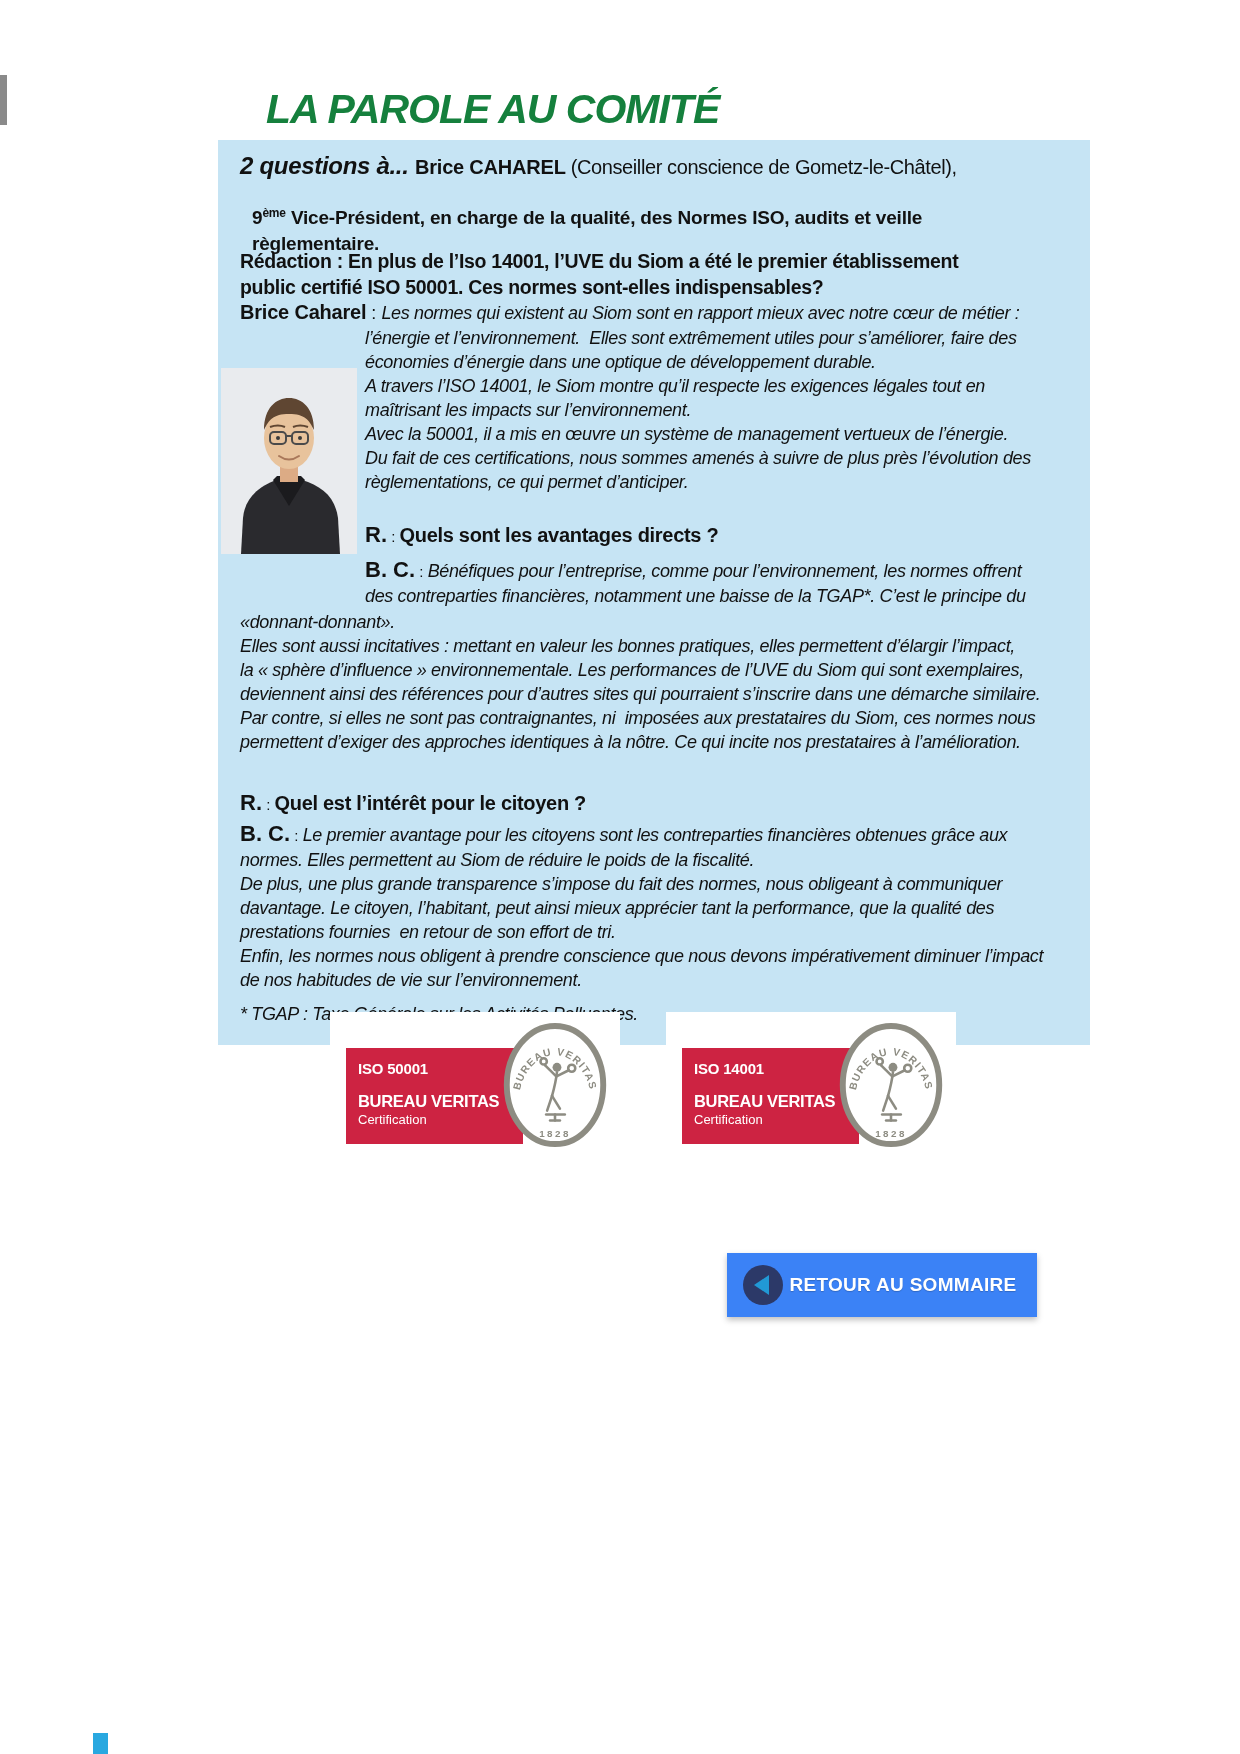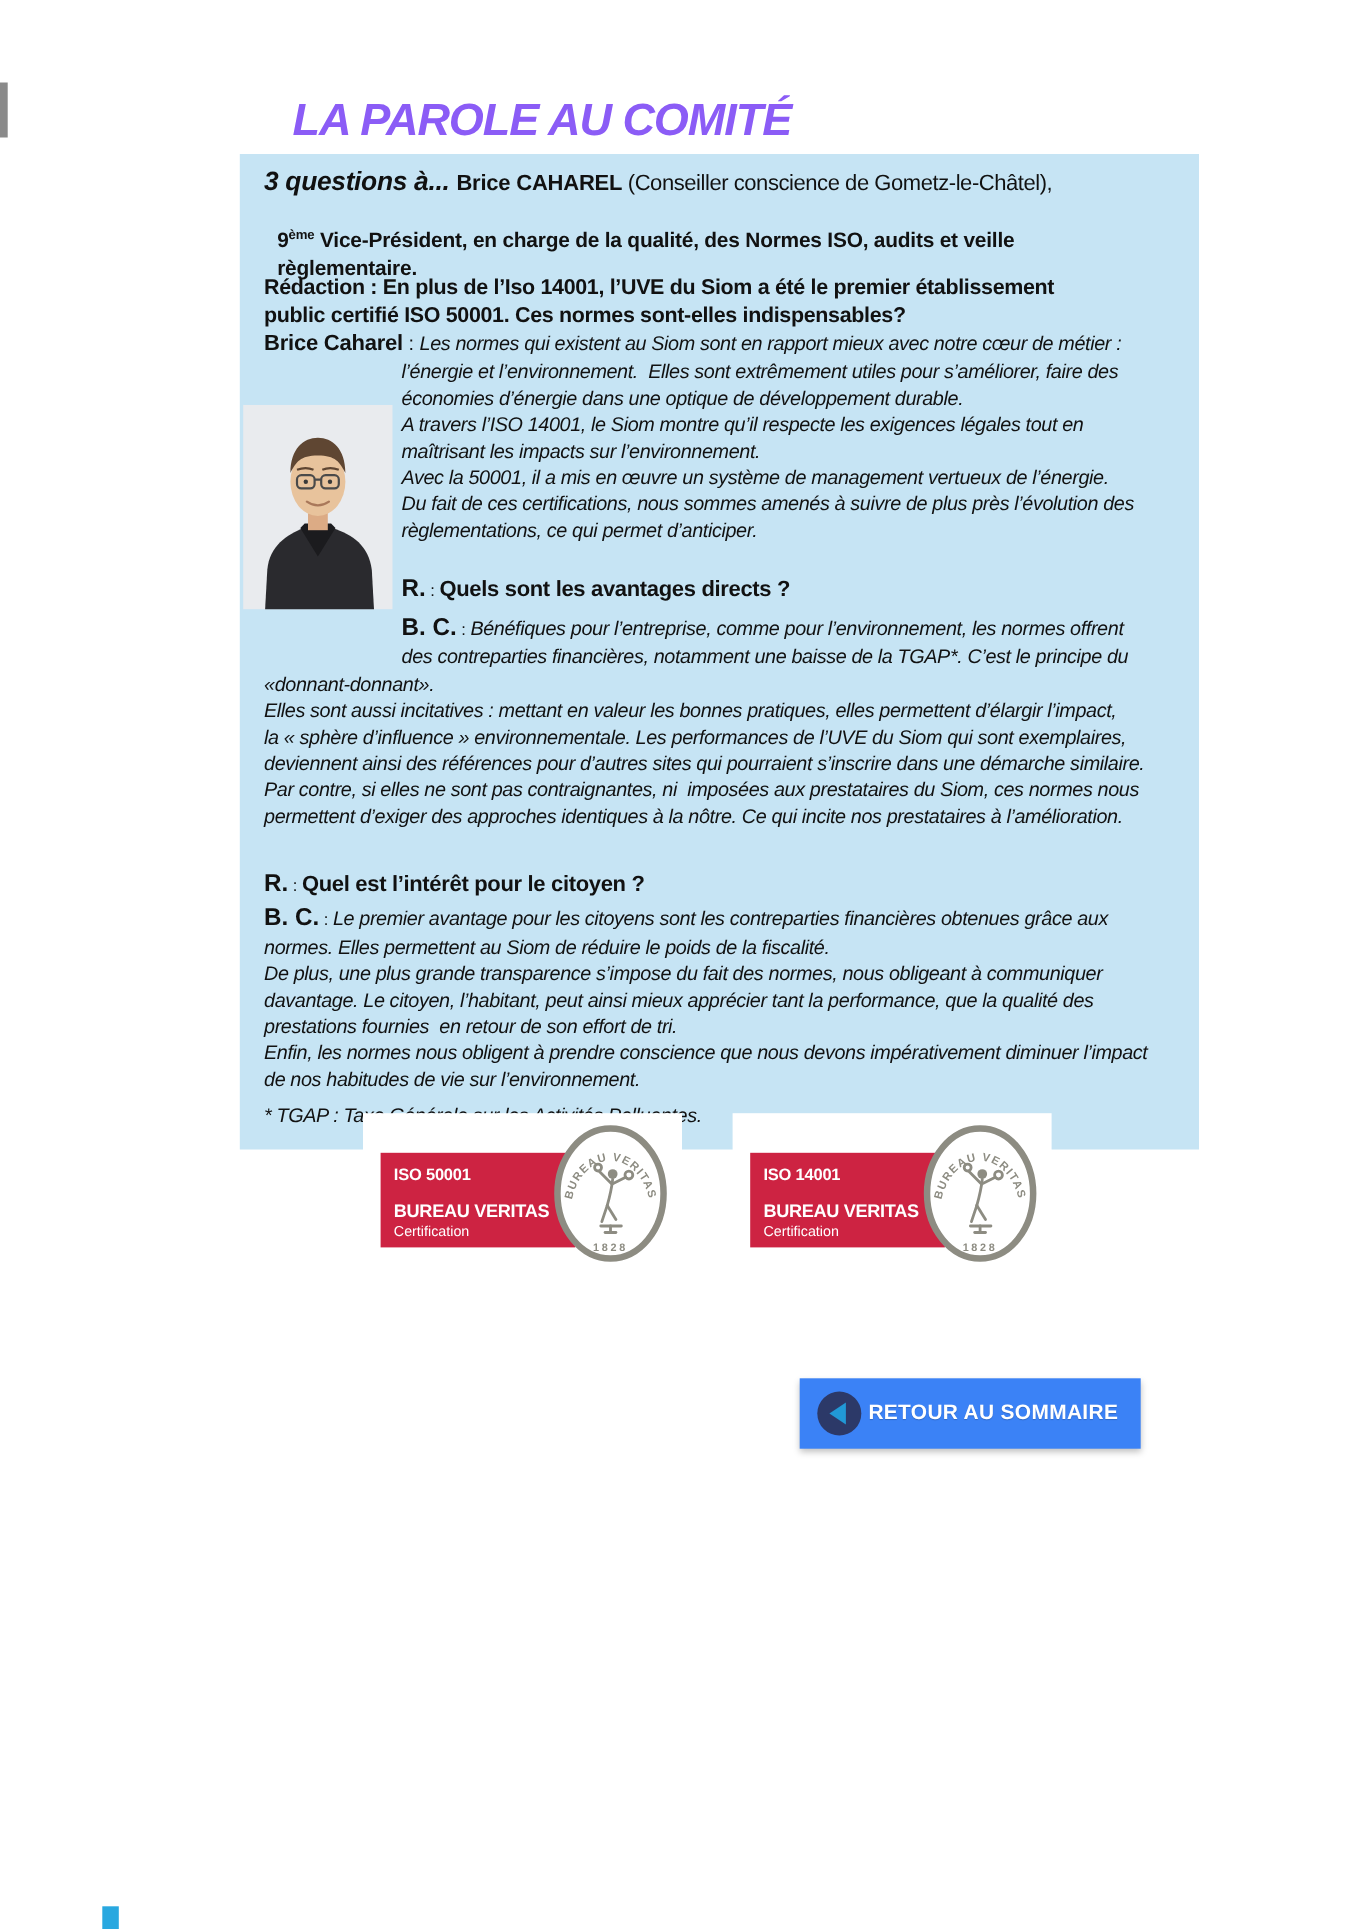--- a/index.html
+++ b/index.html
@@ -7,7 +7,7 @@
         font-family:"Liberation Sans",sans-serif;color:#111;}
   .margin-marker{position:absolute;left:0;top:75px;width:7px;height:50px;background:#8a8a8a;}
   .title{position:absolute;left:266px;top:86px;margin:0;font-size:41px;font-weight:700;font-style:italic;
-         color:#8b5cf6;letter-spacing:-1px;z-index:3;}
+         color:#15803d;letter-spacing:-1px;z-index:3;}
   .panel{position:absolute;left:218px;top:140px;width:872px;height:905px;background:#c6e4f4;z-index:1;}
   .pre{white-space:pre;}
   

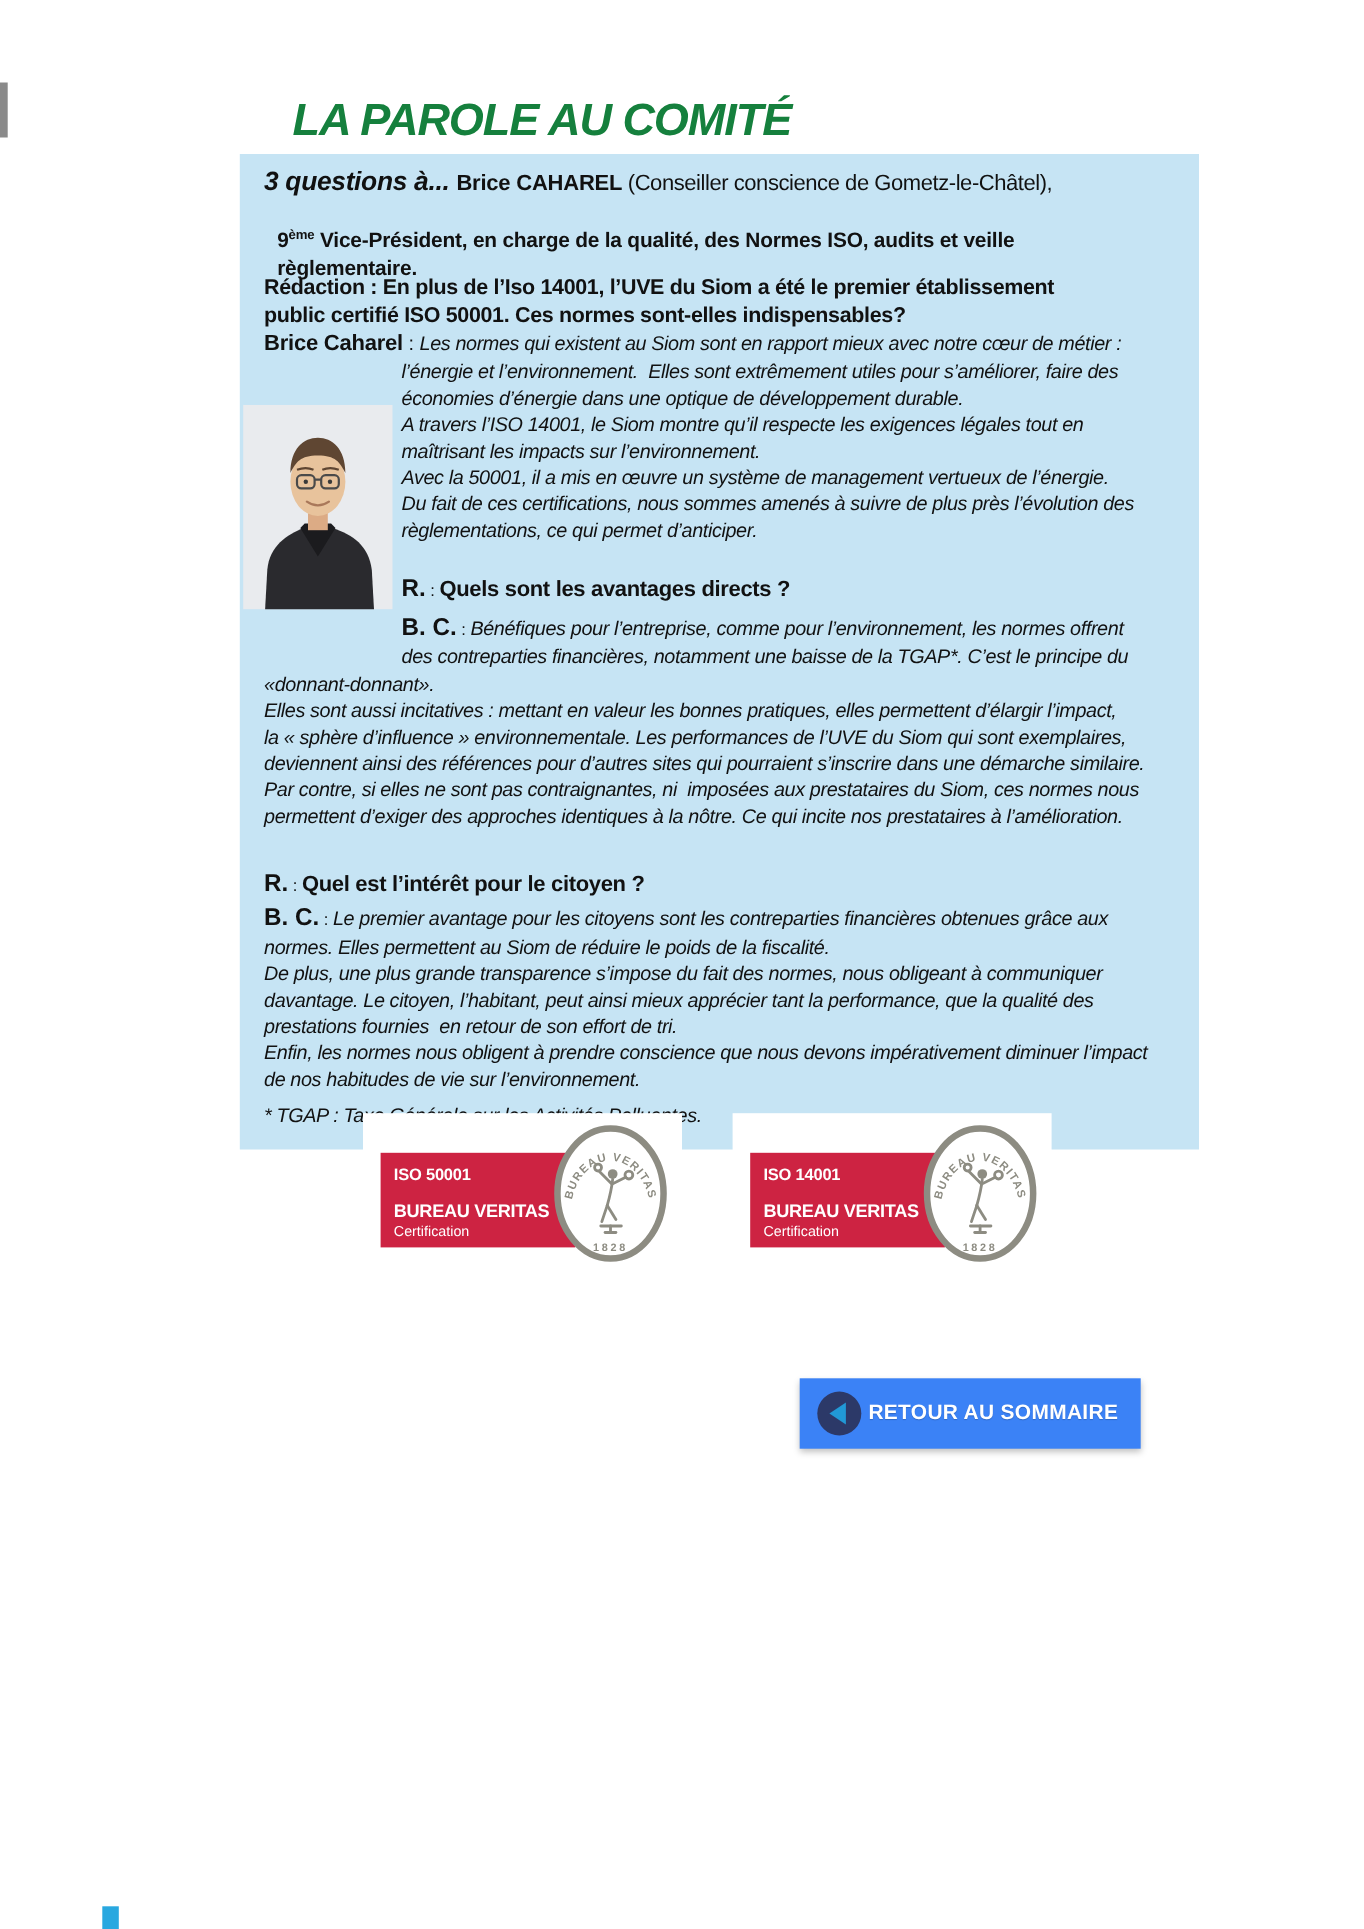--- a/index.html
+++ b/index.html
@@ -66,7 +66,7 @@
   <section class="panel">
 
     <div class="intro-line1">
-      <span class="lead">3 questions à... </span><span class="name">Brice CAHAREL </span><span class="paren">(Conseiller conscience de Gometz-le-Châtel),</span>
+      <span class="lead">2 questions à... </span><span class="name">Brice CAHAREL </span><span class="paren">(Conseiller conscience de Gometz-le-Châtel),</span>
     </div>
     <div class="intro-role">
       <span>9</span><sup>ème</sup><span class="pre"> Vice-Président, en charge de la qualité, des Normes ISO, audits et veille

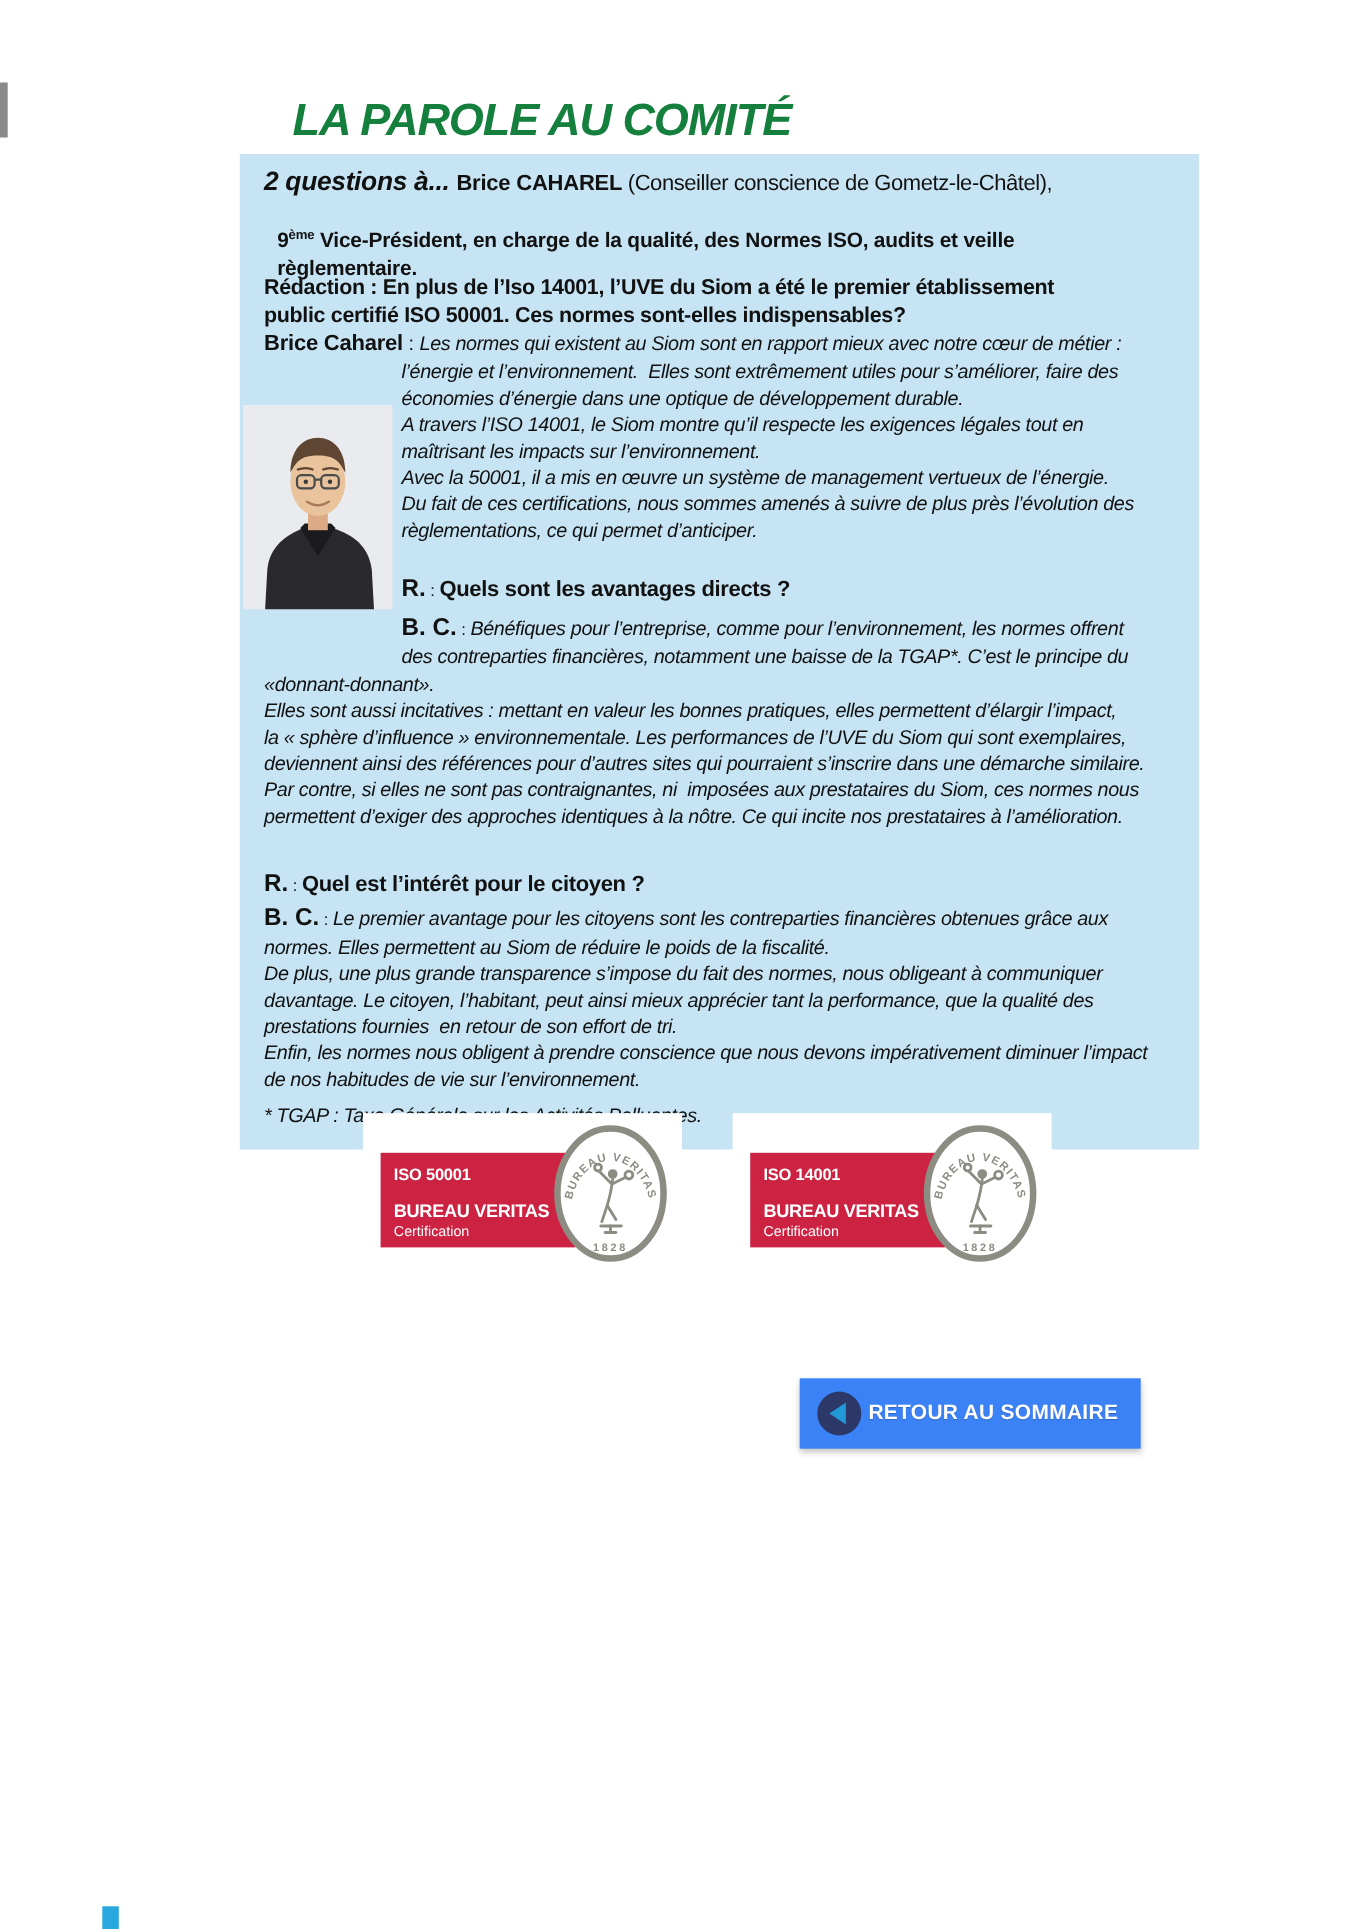--- a/index.html
+++ b/index.html
@@ -38,7 +38,7 @@
   .footnote{position:absolute;left:22px;top:862px;margin:0;}
   
   .cert-card{position:absolute;top:1012px;width:290px;height:138px;background:#ffffff;z-index:4;}
-  .cert-red{position:absolute;left:16px;top:36px;width:177px;height:86px;background:#cd2342;color:#fff;}
+  .cert-red{position:absolute;left:16px;top:36px;width:177px;height:96px;background:#cd2342;color:#fff;}
   .cert-iso{position:absolute;left:12px;top:12px;font-size:15px;font-weight:700;letter-spacing:-0.2px;}
   .cert-org{position:absolute;left:12px;top:44px;font-size:16.5px;font-weight:700;letter-spacing:-0.3px;}
   .cert-sub{position:absolute;left:12px;top:64px;font-size:13px;font-weight:400;}

